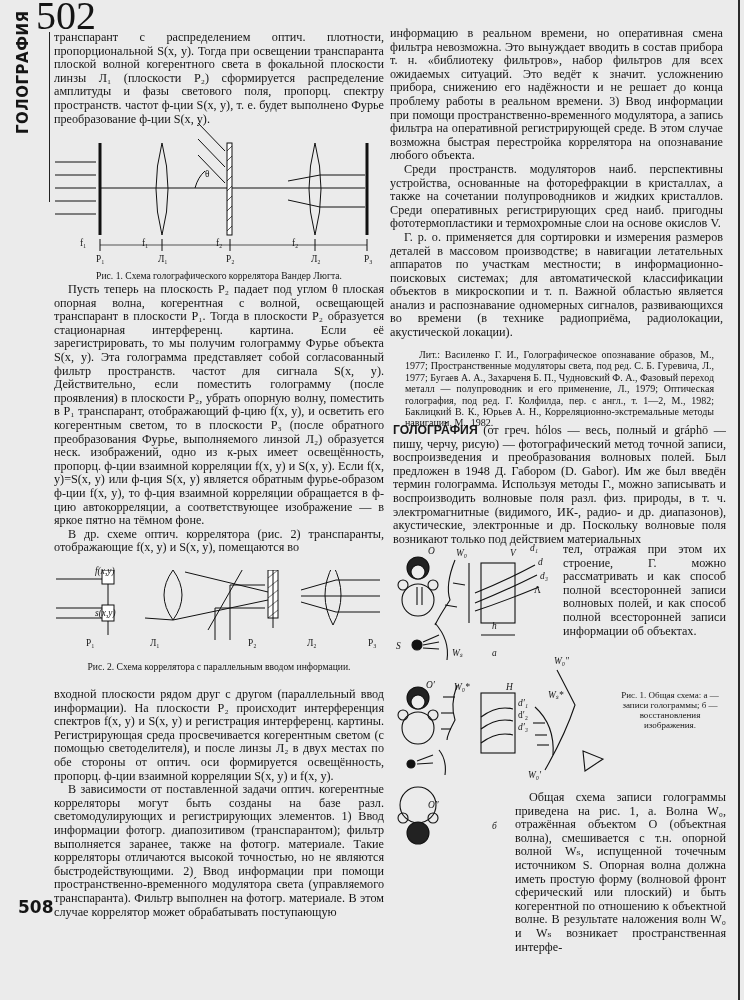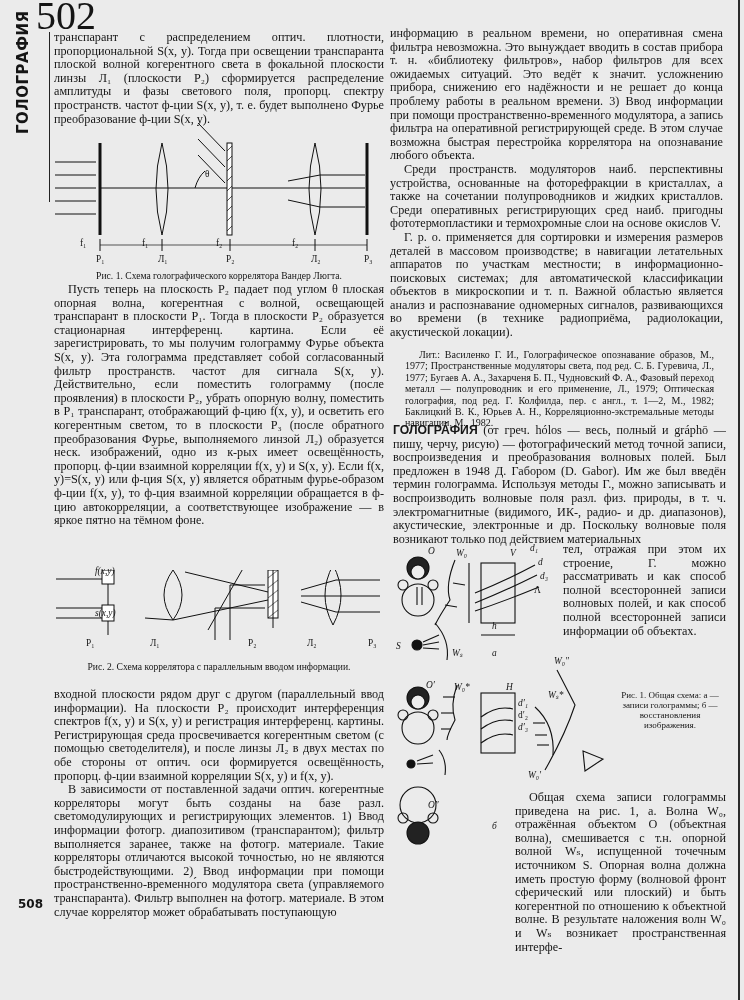--- a/index.html
+++ b/index.html
@@ -102,6 +102,7 @@
 
 <div class="col" style="left:54px; top:283px; width:330px;">
   <p>Пусть теперь на плоскость P₂ падает под углом θ плоская опорная волна, когерентная с волной, освещающей транспарант в плоскости P₁. Тогда в плоскости P₂ образуется стационарная интерференц. картина. Если её зарегистрировать, то мы получим голограмму Фурье объекта S(x, y). Эта голограмма представляет собой согласованный фильтр пространств. частот для сигнала S(x, y). Действительно, если поместить голограмму (после проявления) в плоскости P₂, убрать опорную волну, поместить в P₁ транспарант, отображающий ф-цию f(x, y), и осветить его когерентным светом, то в плоскости P₃ (после обратного преобразования Фурье, выполняемого линзой Л₂) образуется неск. изображений, одно из к-рых имеет освещённость, пропорц. ф-ции взаимной корреляции f(x, y) и S(x, y). Если f(x, y)=S(x, y) или ф-ция S(x, y) является обратным фурье-образом ф-ции f(x, y), то ф-ция взаимной корреляции обращается в ф-цию автокорреляции, а соответствующее изображение — в яркое пятно на тёмном фоне.</p>
+  <p>В др. схеме оптич. коррелятора (рис. 2) транспаранты, отображающие f(x, y) и S(x, y), помещаются во</p>
 </div>
 
 <svg style="left:50px; top:570px;" width="330" height="70" viewBox="0 0 330 70">

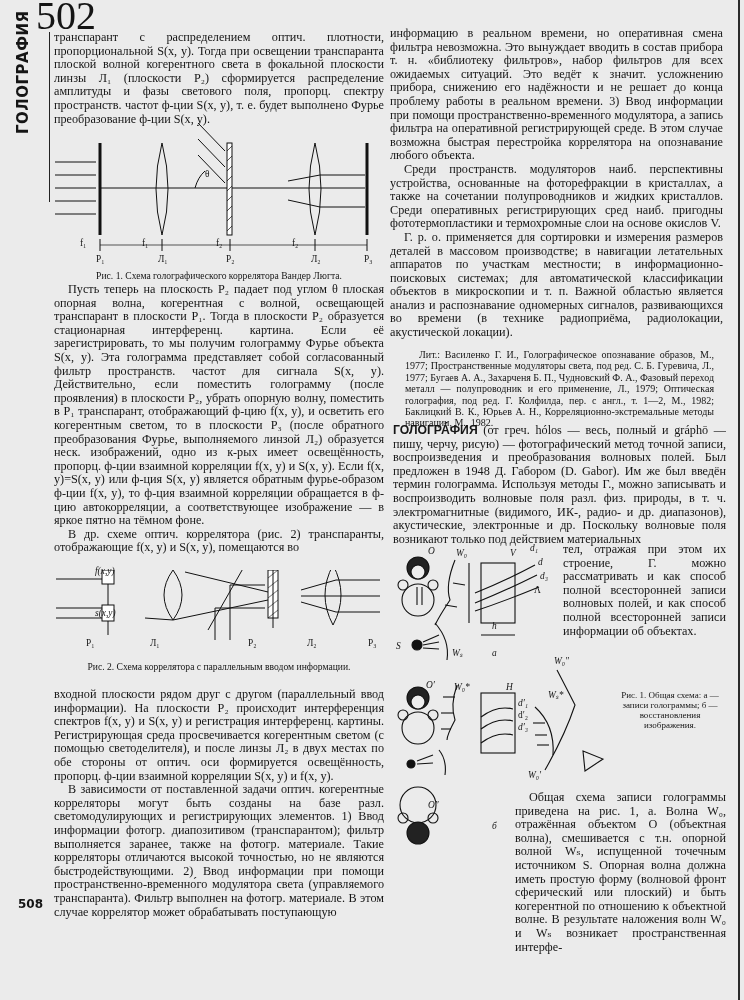--- a/index.html
+++ b/index.html
@@ -11,7 +11,7 @@
       font-family:"DejaVu Sans",sans-serif; font-weight:bold; font-size:15px; letter-spacing:0.5px; text-align:center; }
   .vrule { position:absolute; left:49px; top:32px; width:1px; height:170px; background:#222; }
   .rrule { position:absolute; left:738px; top:0; width:2px; height:1000px; background:#2a2a2a; }
-  .folio { position:absolute; left:18px; top:897px; font-family:"DejaVu Sans",sans-serif; font-weight:bold; font-size:12px; }
+  .folio { position:absolute; left:18px; top:897px; font-family:"DejaVu Sans",sans-serif; font-weight:bold; font-size:17px; }
   .col { position:absolute; font-size:12.2px; line-height:13.6px; text-align:justify; }
   .col p { margin:0; text-indent:14px; }
   .col p.noind { text-indent:0; }

